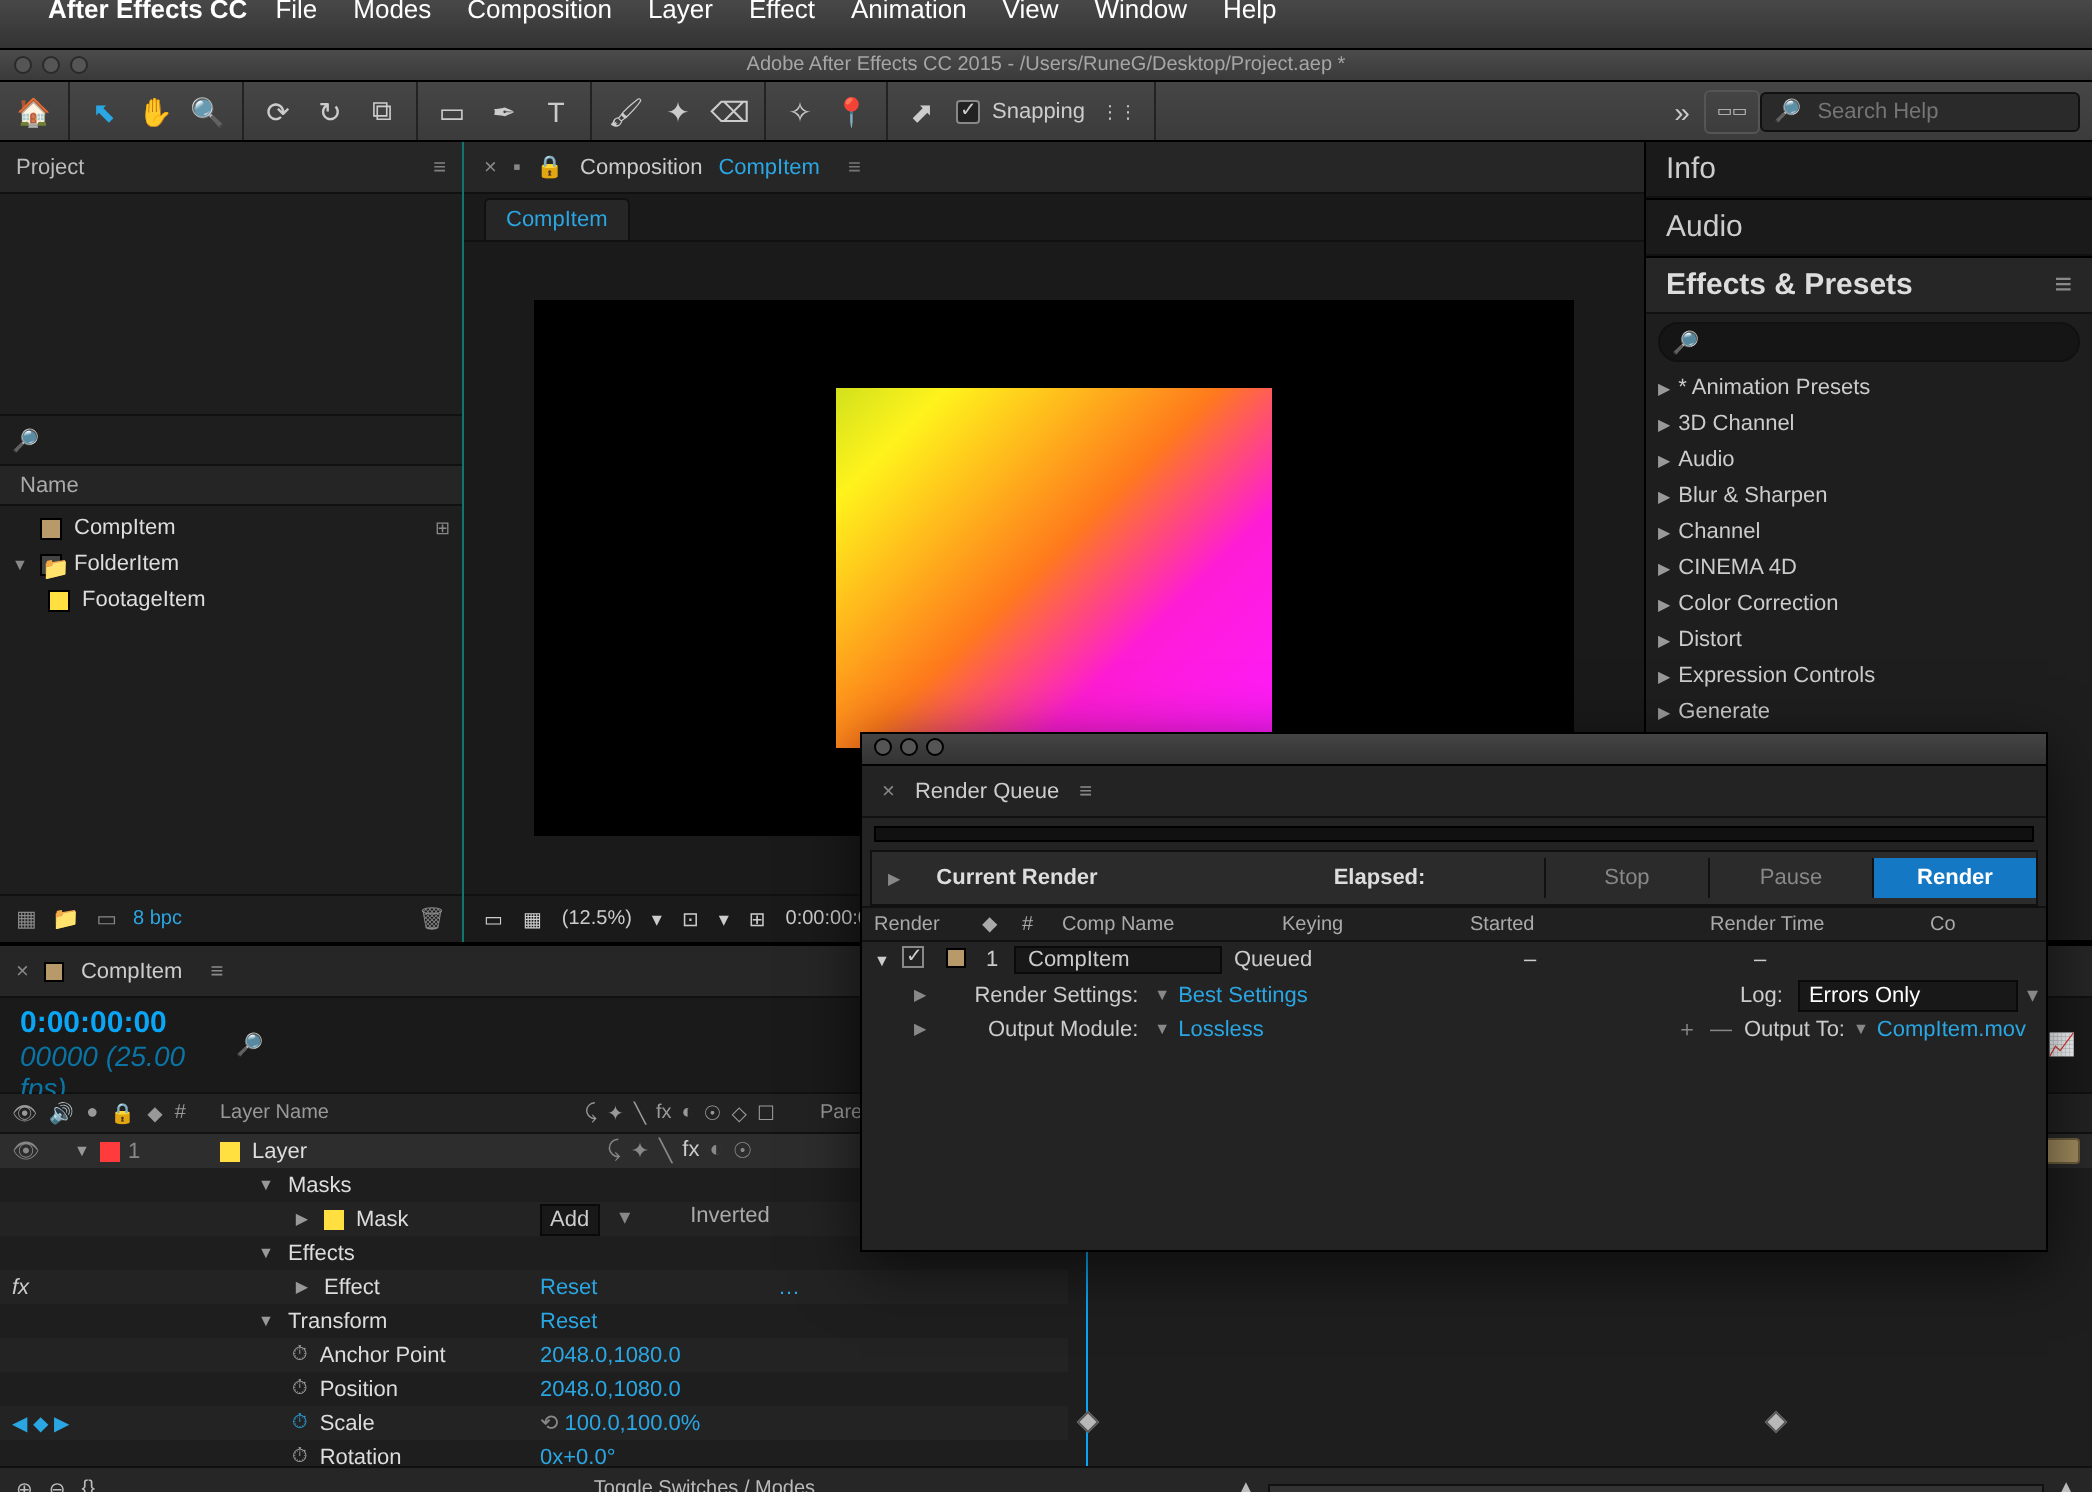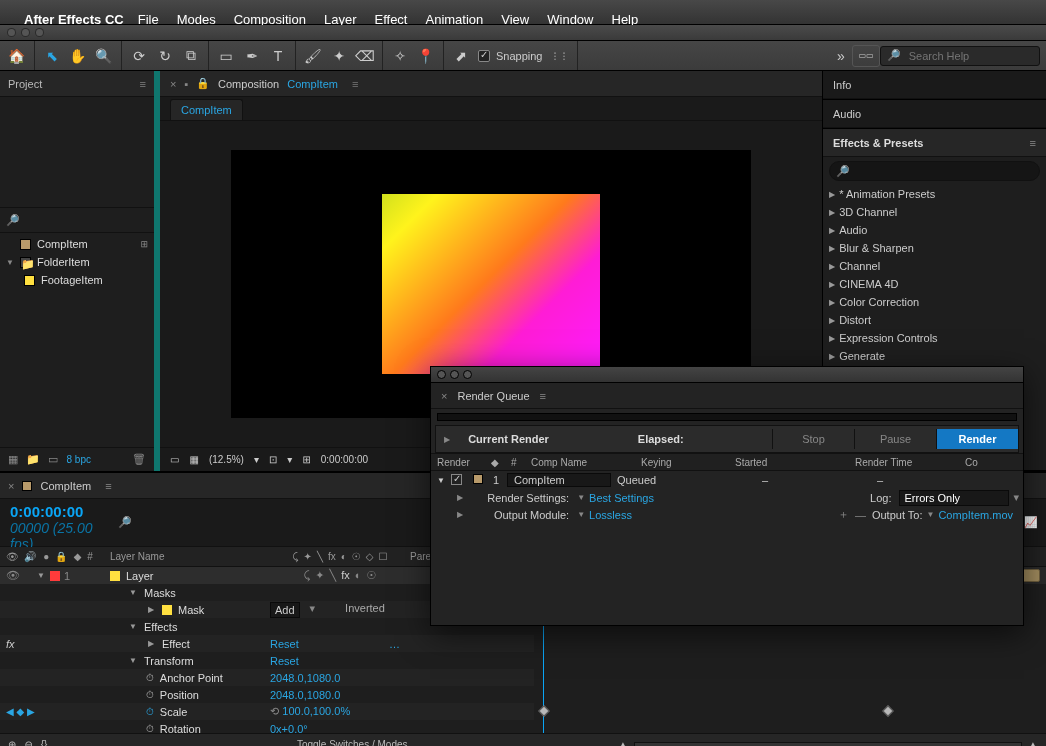--- a/index.html
+++ b/index.html
@@ -6,7 +6,7 @@
 body { width: 1046px; height: 746px; background: #1a1a1a; color: #aaa; font-size: 11px; overflow: hidden; position: relative; }
 
 
-.menubar { height: 22px; background: linear-gradient(180deg,#484848,#333); display: flex; align-items: flex-start; padding: 12px 10px; color: #fff; font-size: 13px; font-weight: 600; border-bottom: 1px solid #000; }
+.menubar { height: 22px; background: linear-gradient(180deg,#484848,#333); display: flex; align-items: flex-end; padding: 12px 10px; color: #fff; font-size: 13px; font-weight: 600; border-bottom: 1px solid #000; }
 .menubar .apple { margin-right: 14px; font-size: 15px; }
 .menubar .app { font-weight: 700; margin-right: 14px; }
 .menubar .menu-item { margin-right: 18px; font-weight: 400; }

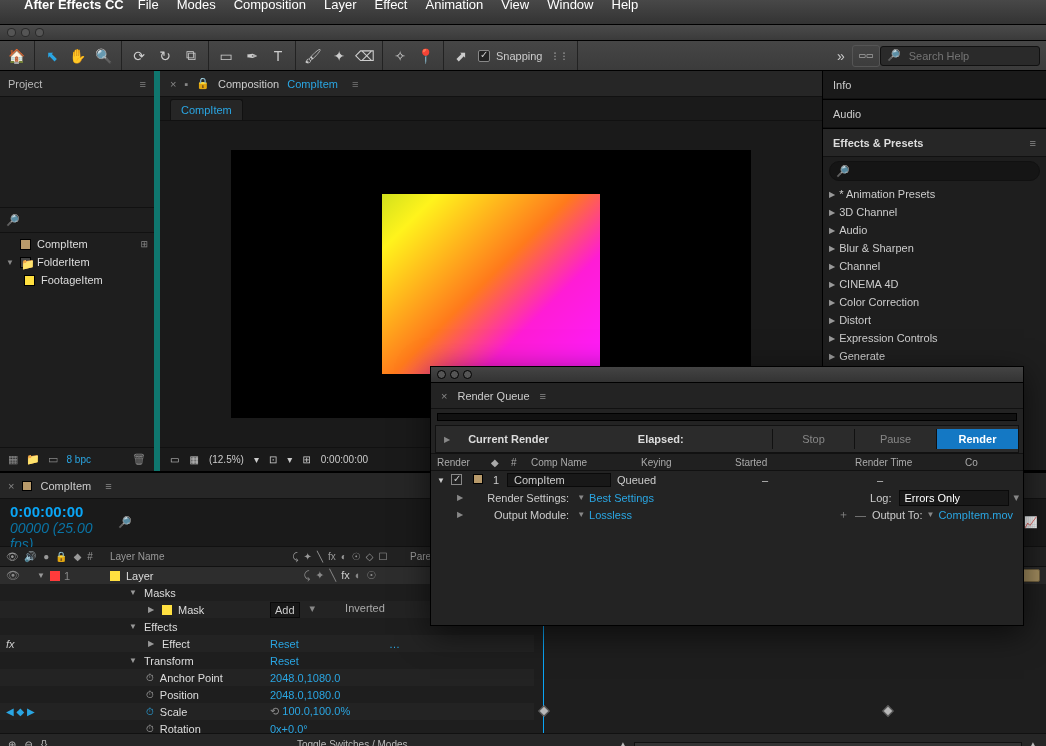--- a/index.html
+++ b/index.html
@@ -164,6 +164,7 @@
       <span></span>
       <span></span>
     </div>
+  <span>Adobe After Effects CC 2015 - /Users/RuneG/Desktop/Project.aep *</span>
 </div>
 
 <div class="toolbar">

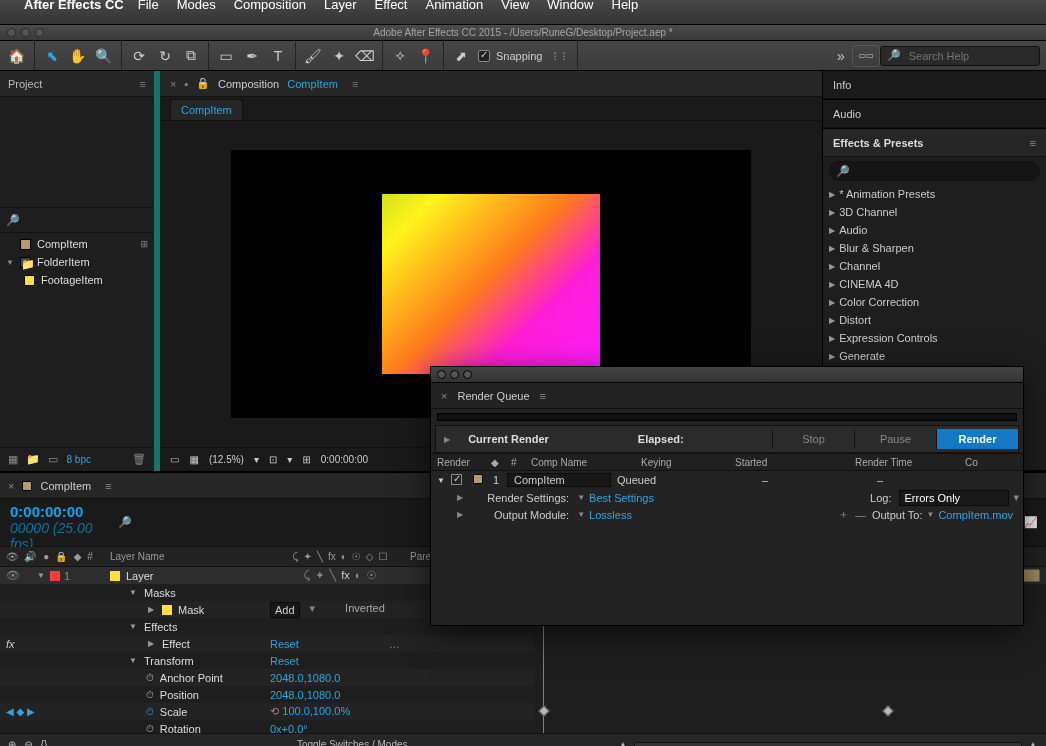--- a/index.html
+++ b/index.html
@@ -32,7 +32,7 @@
 .panel-hdr { height:26px;background:#262626;display:flex;align-items:center;padding:0 8px;border-bottom:1px solid #111;font-size:11px;color:#bbb;}
 .panel-hdr .burger{margin-left:auto;opacity:.6}
 .panel-hdr2 { height:26px;background:#1a1a1a;display:flex;align-items:center;padding:0 8px;border-bottom:1px solid #111;font-size:11px;color:#bbb;}
-.left-col { width:160px; background:#1e1e1e; display:flex;flex-direction:column;border-right:6px solid #0f766e;}
+.left-col { width:232px; background:#1e1e1e; display:flex;flex-direction:column;border-right:1px solid #0f766e;}
 .center-col { flex:1; background:#1a1a1a; display:flex;flex-direction:column;min-width:0;}
 .right-col { width:224px; background:#1e1e1e; display:flex;flex-direction:column;border-left:1px solid #000;}
 

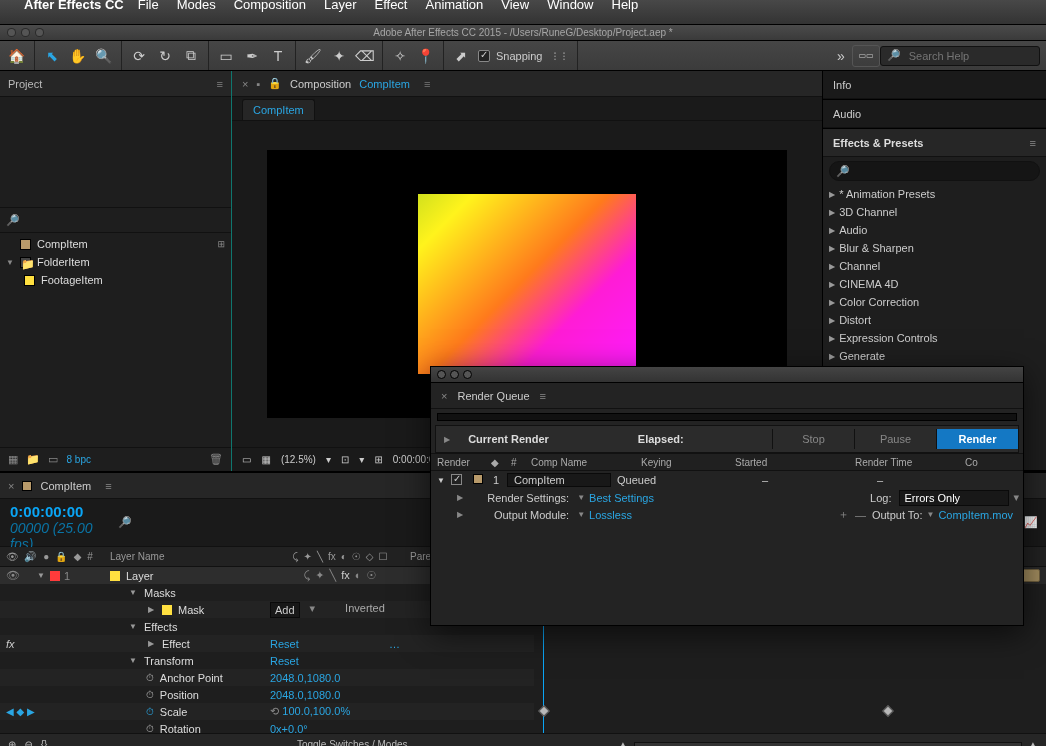--- a/index.html
+++ b/index.html
@@ -65,7 +65,7 @@
 
 
 .rp{border-bottom:1px solid #000;}
-.rp-hdr{height:28px;display:flex;align-items:center;padding:0 10px;color:#ccc;font-size:11px;}
+.rp-hdr{height:28px;display:flex;align-items:center;padding:0 10px;color:#ccc;font-size:15px;}
 .rp-search{height:20px;border:1px solid #111;border-radius:10px;display:flex;align-items:center;padding:0 6px;background:#151515;margin:4px 6px;}
 .fx-list .fx-row{display:flex;align-items:center;gap:4px;height:18px;padding:0 6px;color:#ccc;font-size:11px;}
 .fx-list .fx-row .tri{font-size:8px;color:#999;}

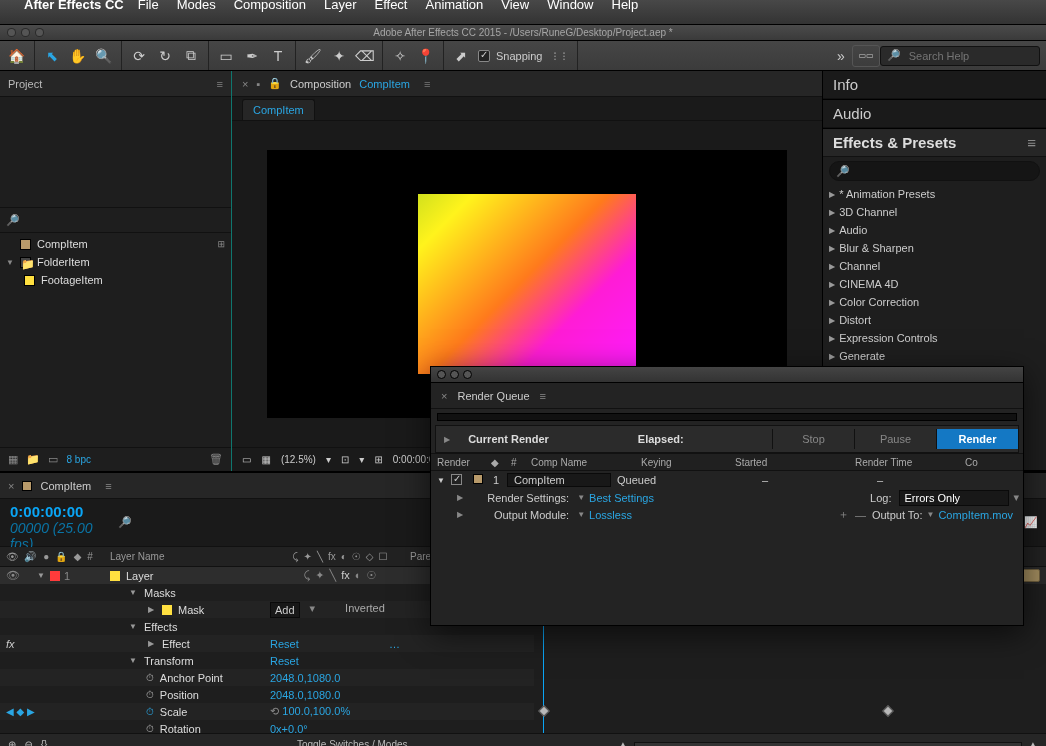--- a/index.html
+++ b/index.html
@@ -222,6 +222,9 @@
       <span style="color:#777">🔎</span>
       <input placeholder="" style="">
     </div>
+    <div class="proj-tbl-hdr">
+        <span>Name</span>
+      </div>
     <div class="tree">
       <div class="tree-row">
         <span class="tw"></span>

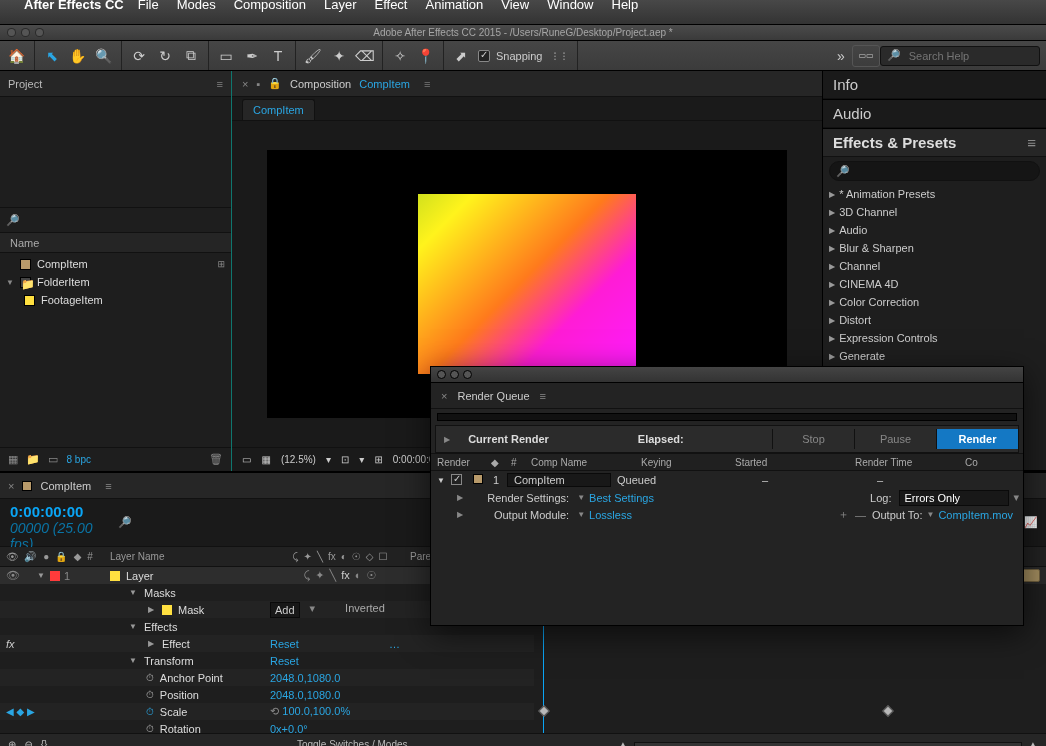--- a/index.html
+++ b/index.html
@@ -555,7 +555,7 @@
     <span style="padding:0 8px;color:#888;font-size:8px">▶</span>
     <span class="lbl">Current Render</span>
     <div class="fld">
-        <span style="margin-left:79px;color:#ddd;font-weight:600">Elapsed:</span>
+        <span style="margin-left:108px;color:#ddd;font-weight:600">Elapsed:</span>
       </div>
     <div class="rq-btn">Stop</div>
     <div class="rq-btn">Pause</div>

